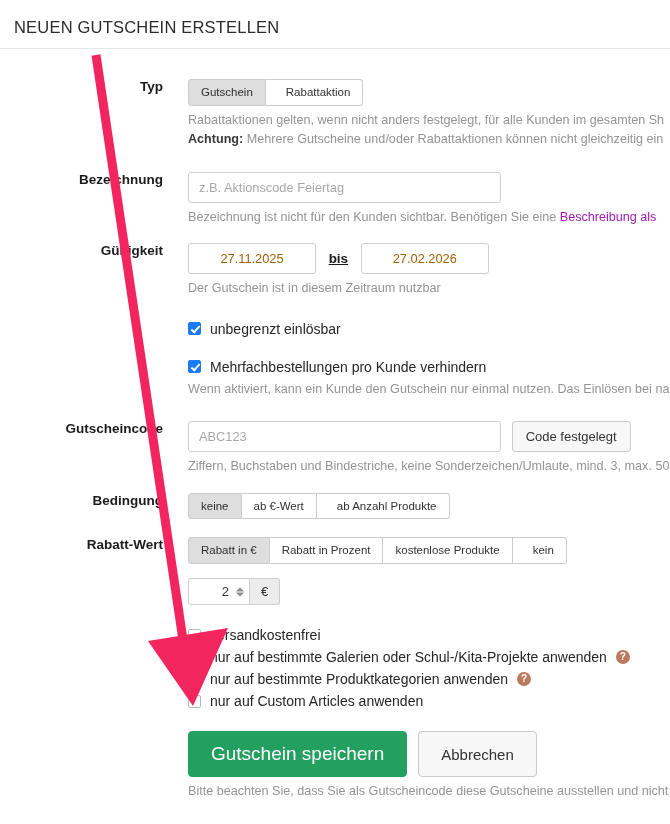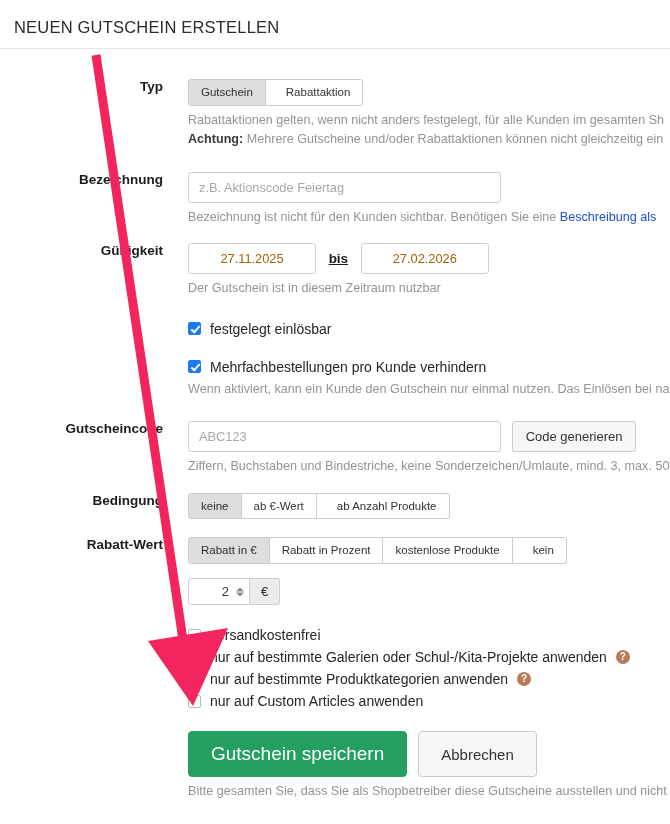--- a/index.html
+++ b/index.html
@@ -91,7 +91,7 @@
   .help.second { margin-top: 0; }
   .help b { color: #3a3a3a; font-weight: bold; }
   .help a, .link {
-    color: #1d4ed8;
+    color: #a21caf;
     text-decoration: none;
   }
 

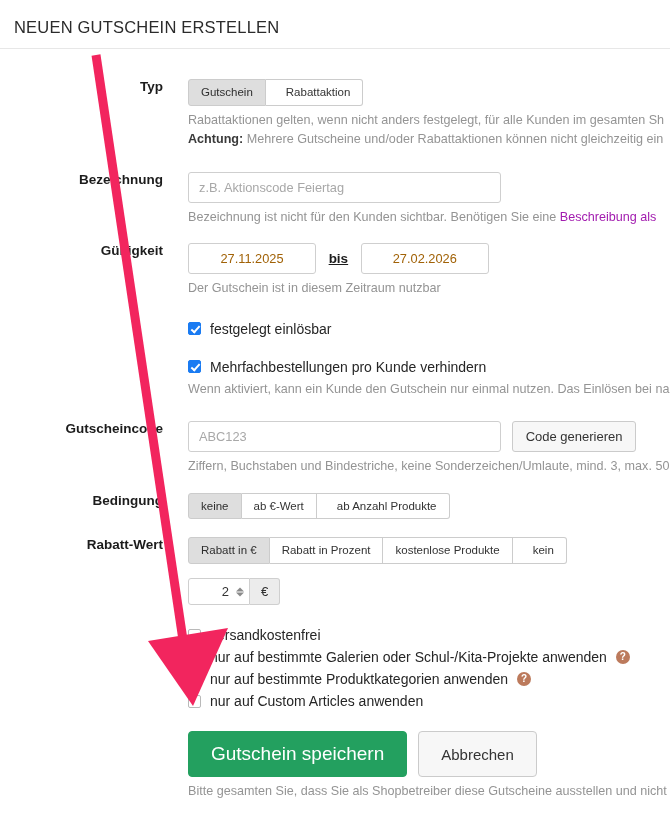--- a/index.html
+++ b/index.html
@@ -312,7 +312,7 @@
     <div class="ctl">
       <div class="cbrow">
         <span class="cbox checked"></span>
-        <span class="cb-label">festgelegt einlösbar</span>
+        <span class="cb-label">unbegrenzt einlösbar</span>
       </div>
     </div>
   </div>

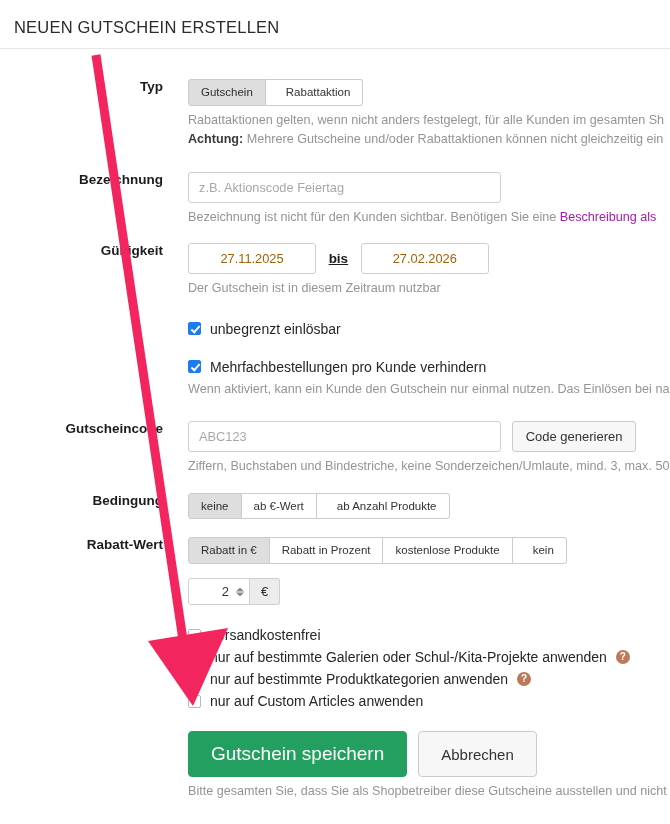--- a/index.html
+++ b/index.html
@@ -334,7 +334,7 @@
     <div class="lbl">Gutscheincode</div>
     <div class="ctl">
       <input class="txt wide" type="text" placeholder="ABC123" style="">
-      <button class="gen-btn">Code generieren</button>
+      <button class="gen-btn">Code festgelegt</button>
       <div class="help">Ziffern, Buchstaben und Bindestriche, keine Sonderzeichen/Umlaute, mind. 3, max. 50</div>
     </div>
   </div>

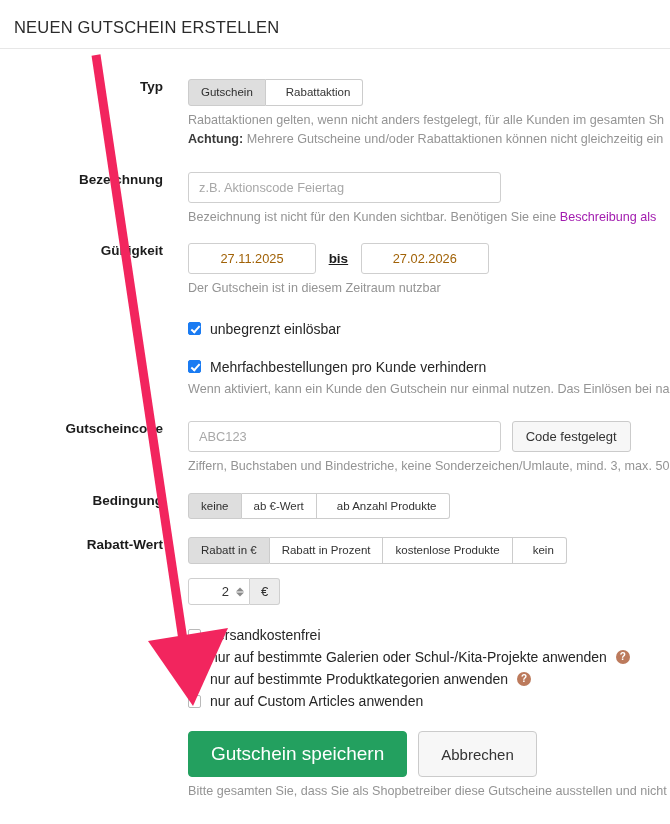--- a/index.html
+++ b/index.html
@@ -411,7 +411,7 @@
         <button class="btn-primary">Gutschein speichern</button>
         <button class="btn-default">Abbrechen</button>
       </div>
-      <div class="help">Bitte gesamten Sie, dass Sie als Shopbetreiber diese Gutscheine ausstellen und nicht</div>
+      <div class="help">Bitte beachten Sie, dass Sie als Gutscheincode diese Gutscheine ausstellen und nicht</div>
     </div>
   </div>
 

